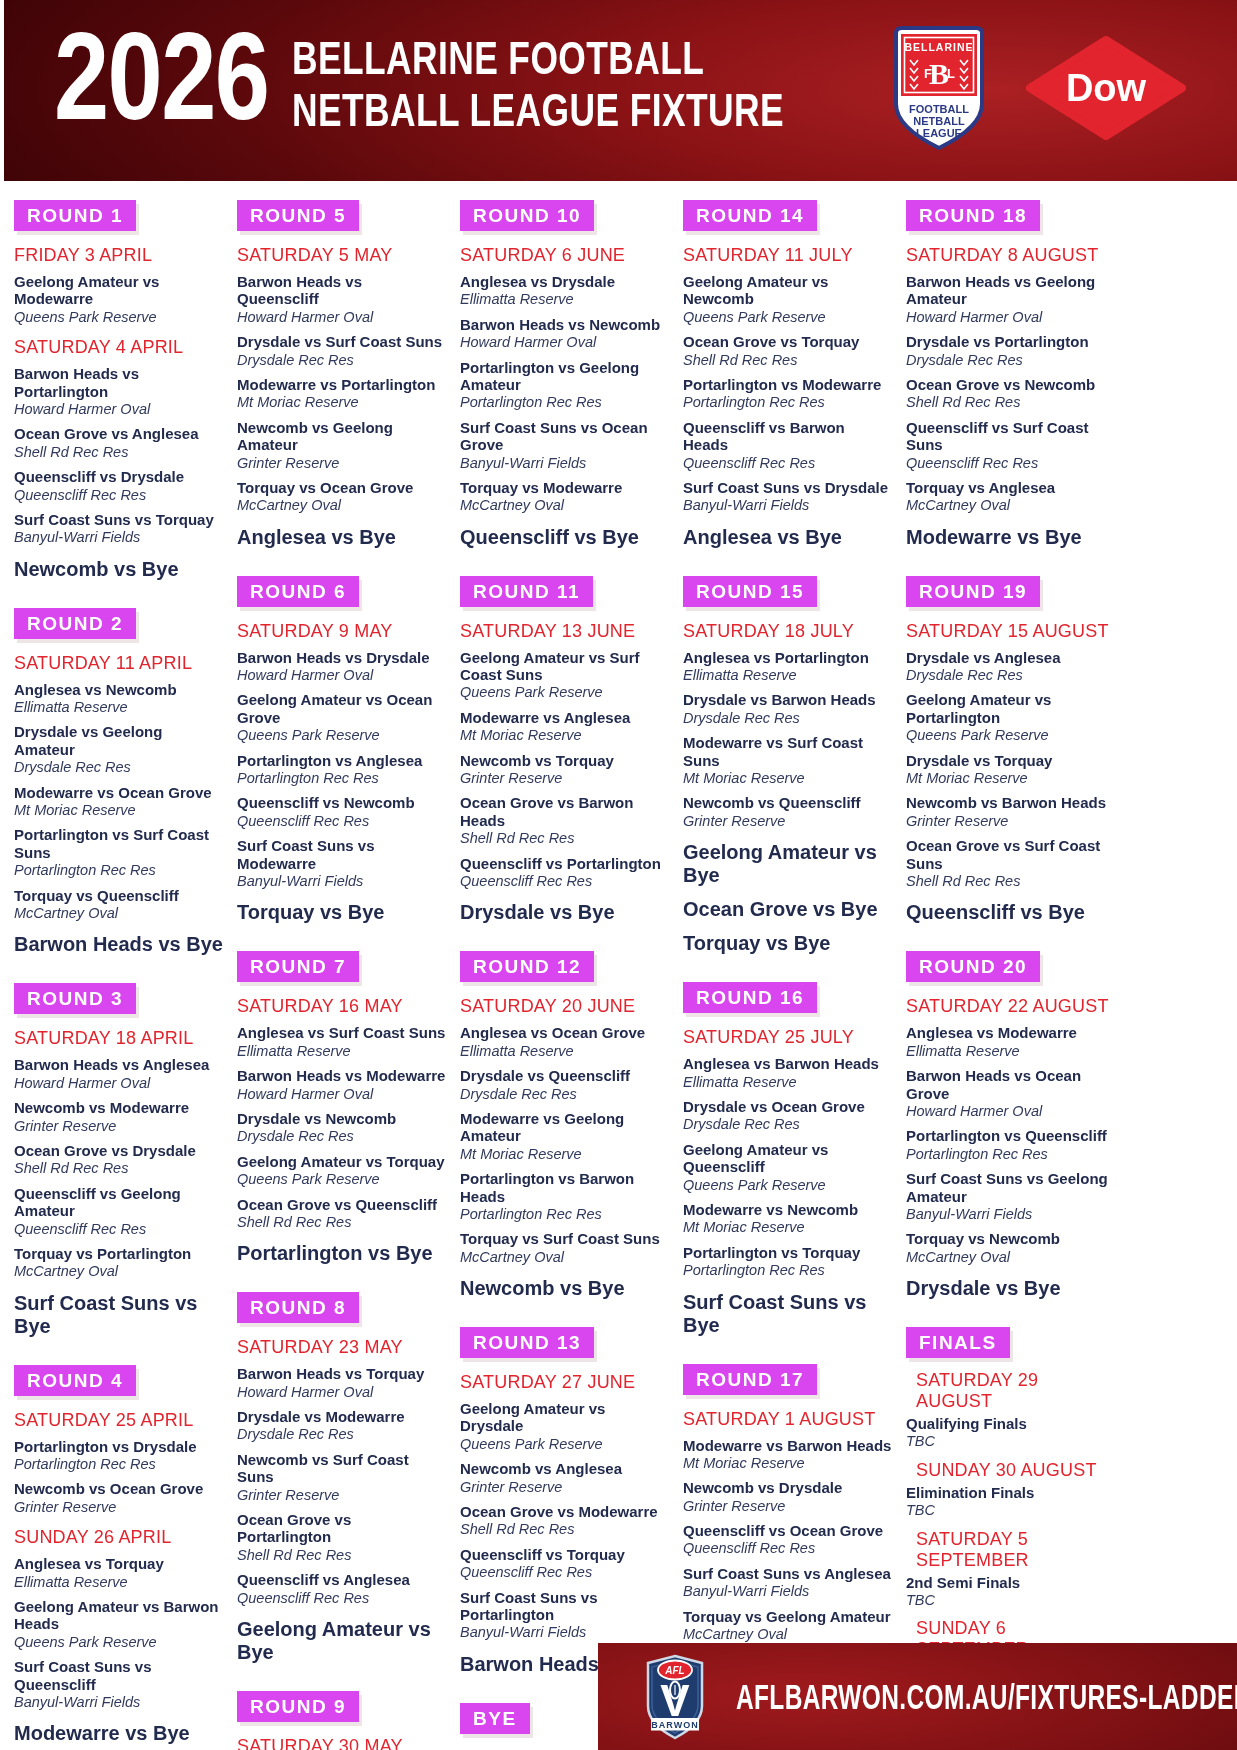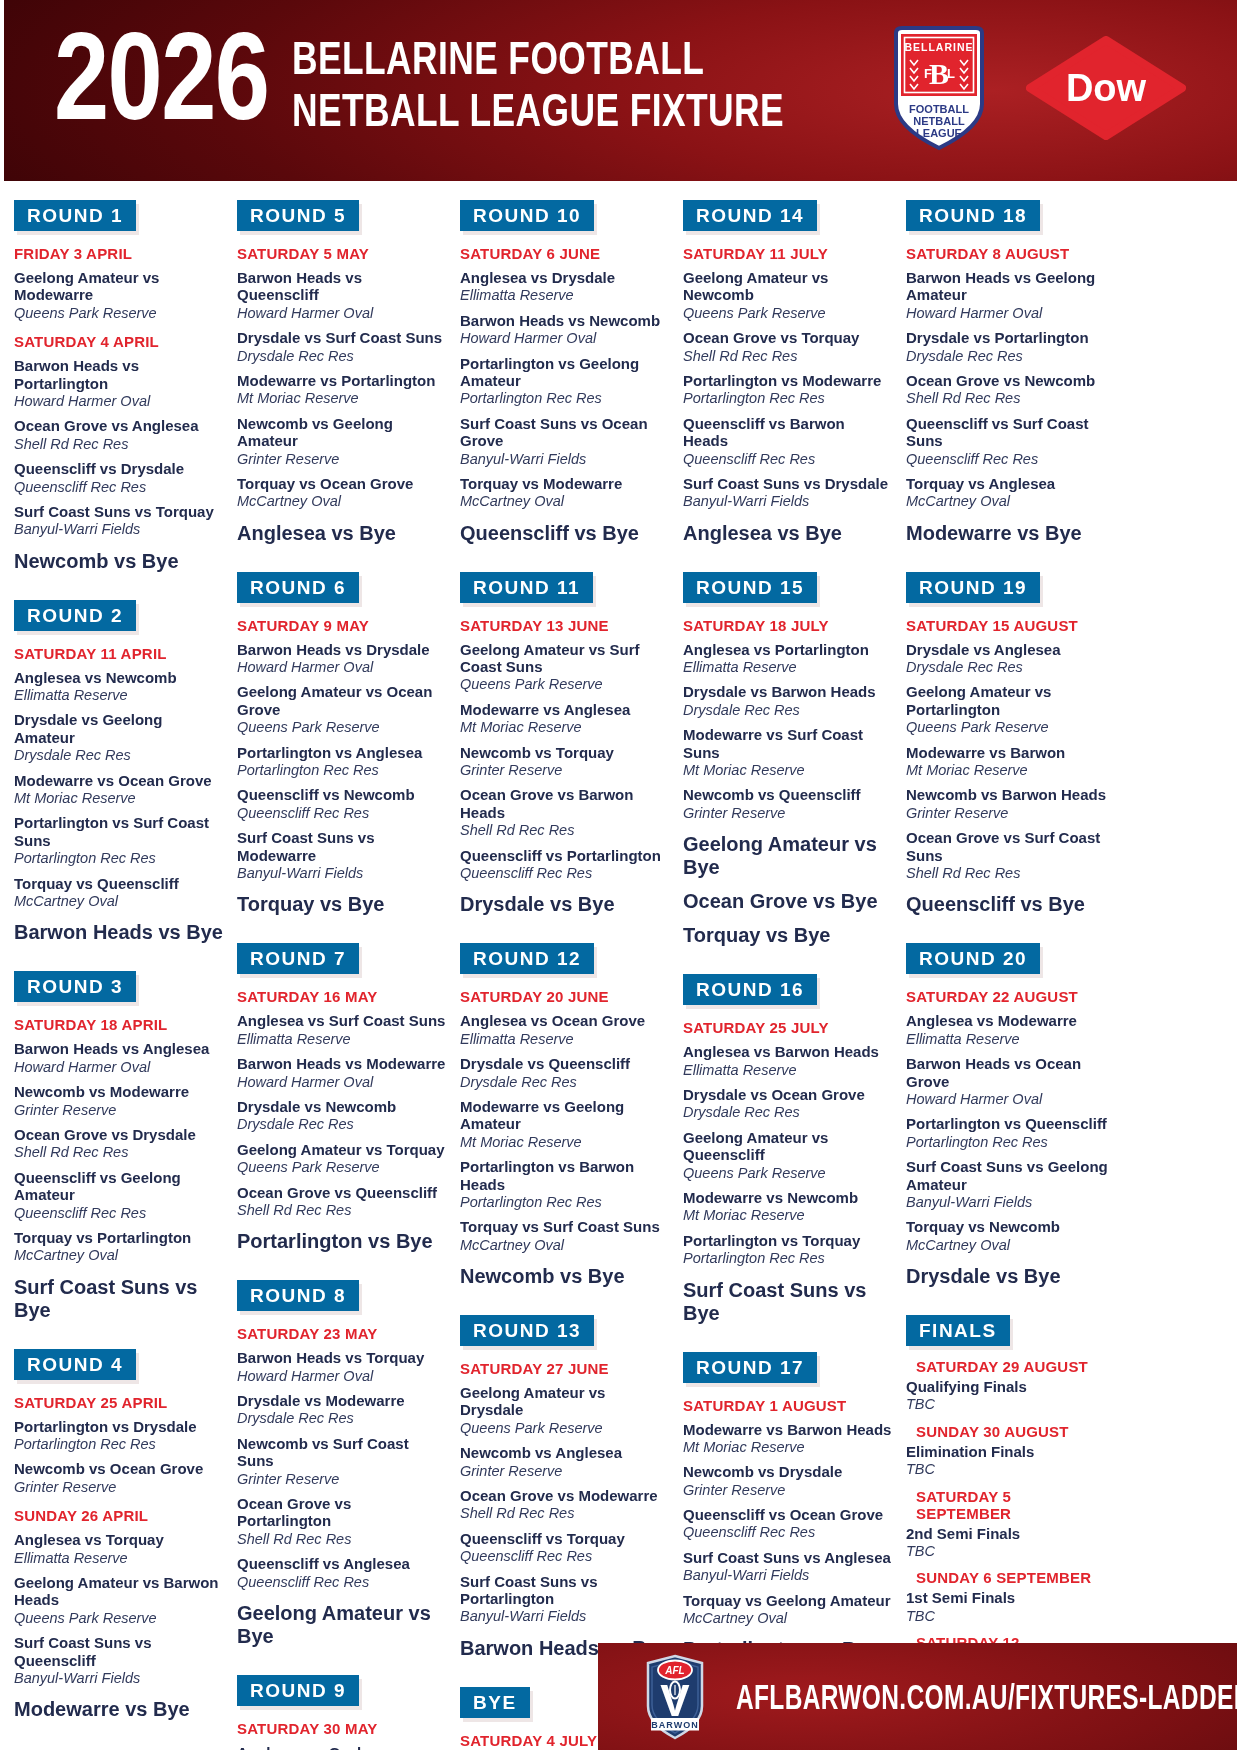--- a/index.html
+++ b/index.html
@@ -20,7 +20,7 @@
   .grid{position:absolute;left:14px;top:181px;width:1105px;display:flex;gap:13px;}
   .col{flex:0 0 210px;width:210px;}
 
-  .round-header{display:inline-block;background:#0369a1;color:#fff;font-weight:800;font-size:19px;
+  .round-header{display:inline-block;background:#d946ef;color:#fff;font-weight:800;font-size:19px;
                 letter-spacing:1.5px;padding:5px 13px 4px;margin:16px 0 3px;
                 box-shadow:3px 4px 0 rgba(90,8,11,.10);}
   .round:first-child .round-header{margin-top:19px;}

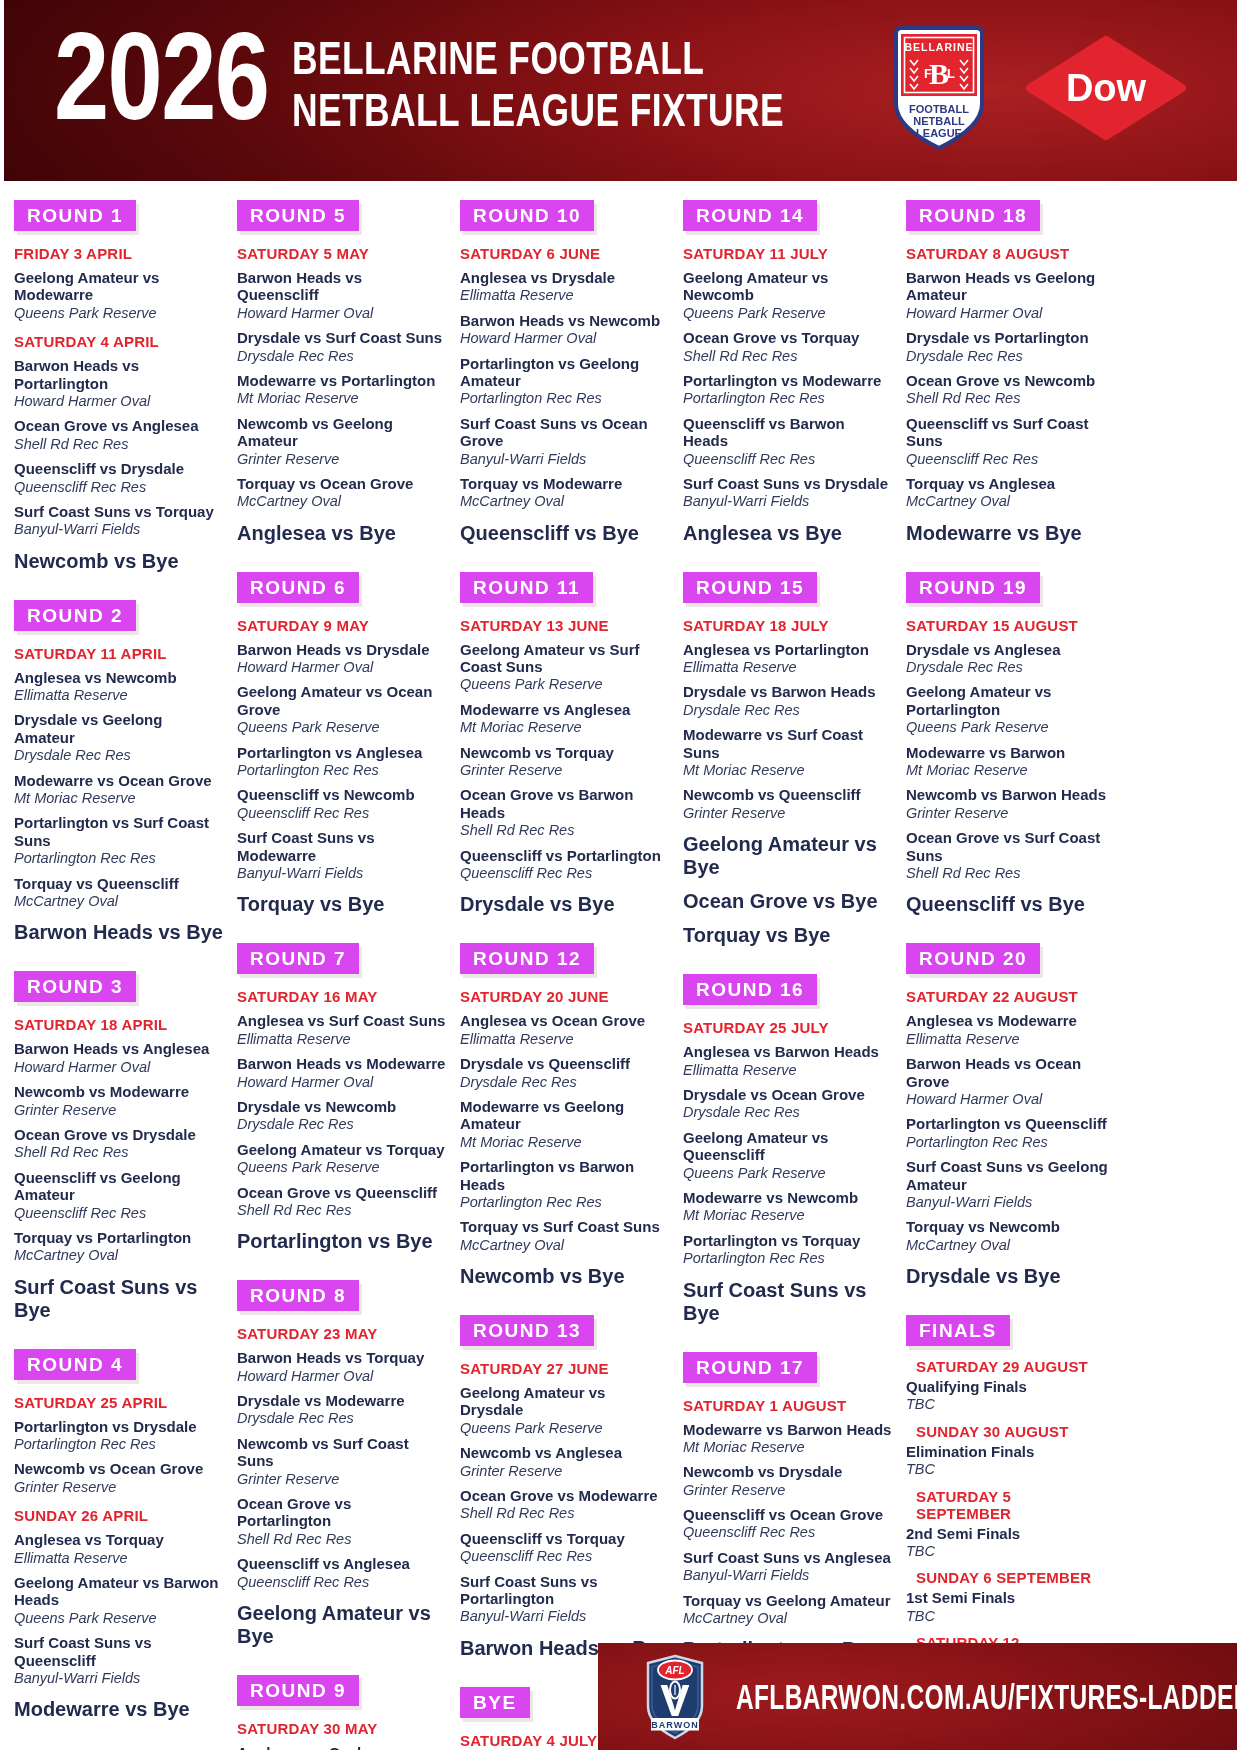--- a/index.html
+++ b/index.html
@@ -24,7 +24,7 @@
                 letter-spacing:1.5px;padding:5px 13px 4px;margin:16px 0 3px;
                 box-shadow:3px 4px 0 rgba(90,8,11,.10);}
   .round:first-child .round-header{margin-top:19px;}
-  .date{color:#e1242d;font-weight:700;font-size:15px;margin:11px 0 4px;letter-spacing:.2px;}
+  .date{color:#e1242d;font-weight:400;font-size:18px;margin:11px 0 4px;letter-spacing:.2px;}
   .match-block{margin:7px 0 6px;}
   .match{color:#222b4d;font-weight:700;font-size:15px;line-height:1.16;}
   .venue{color:#313a5c;font-style:italic;font-size:14.5px;line-height:1.2;margin-top:1px;}

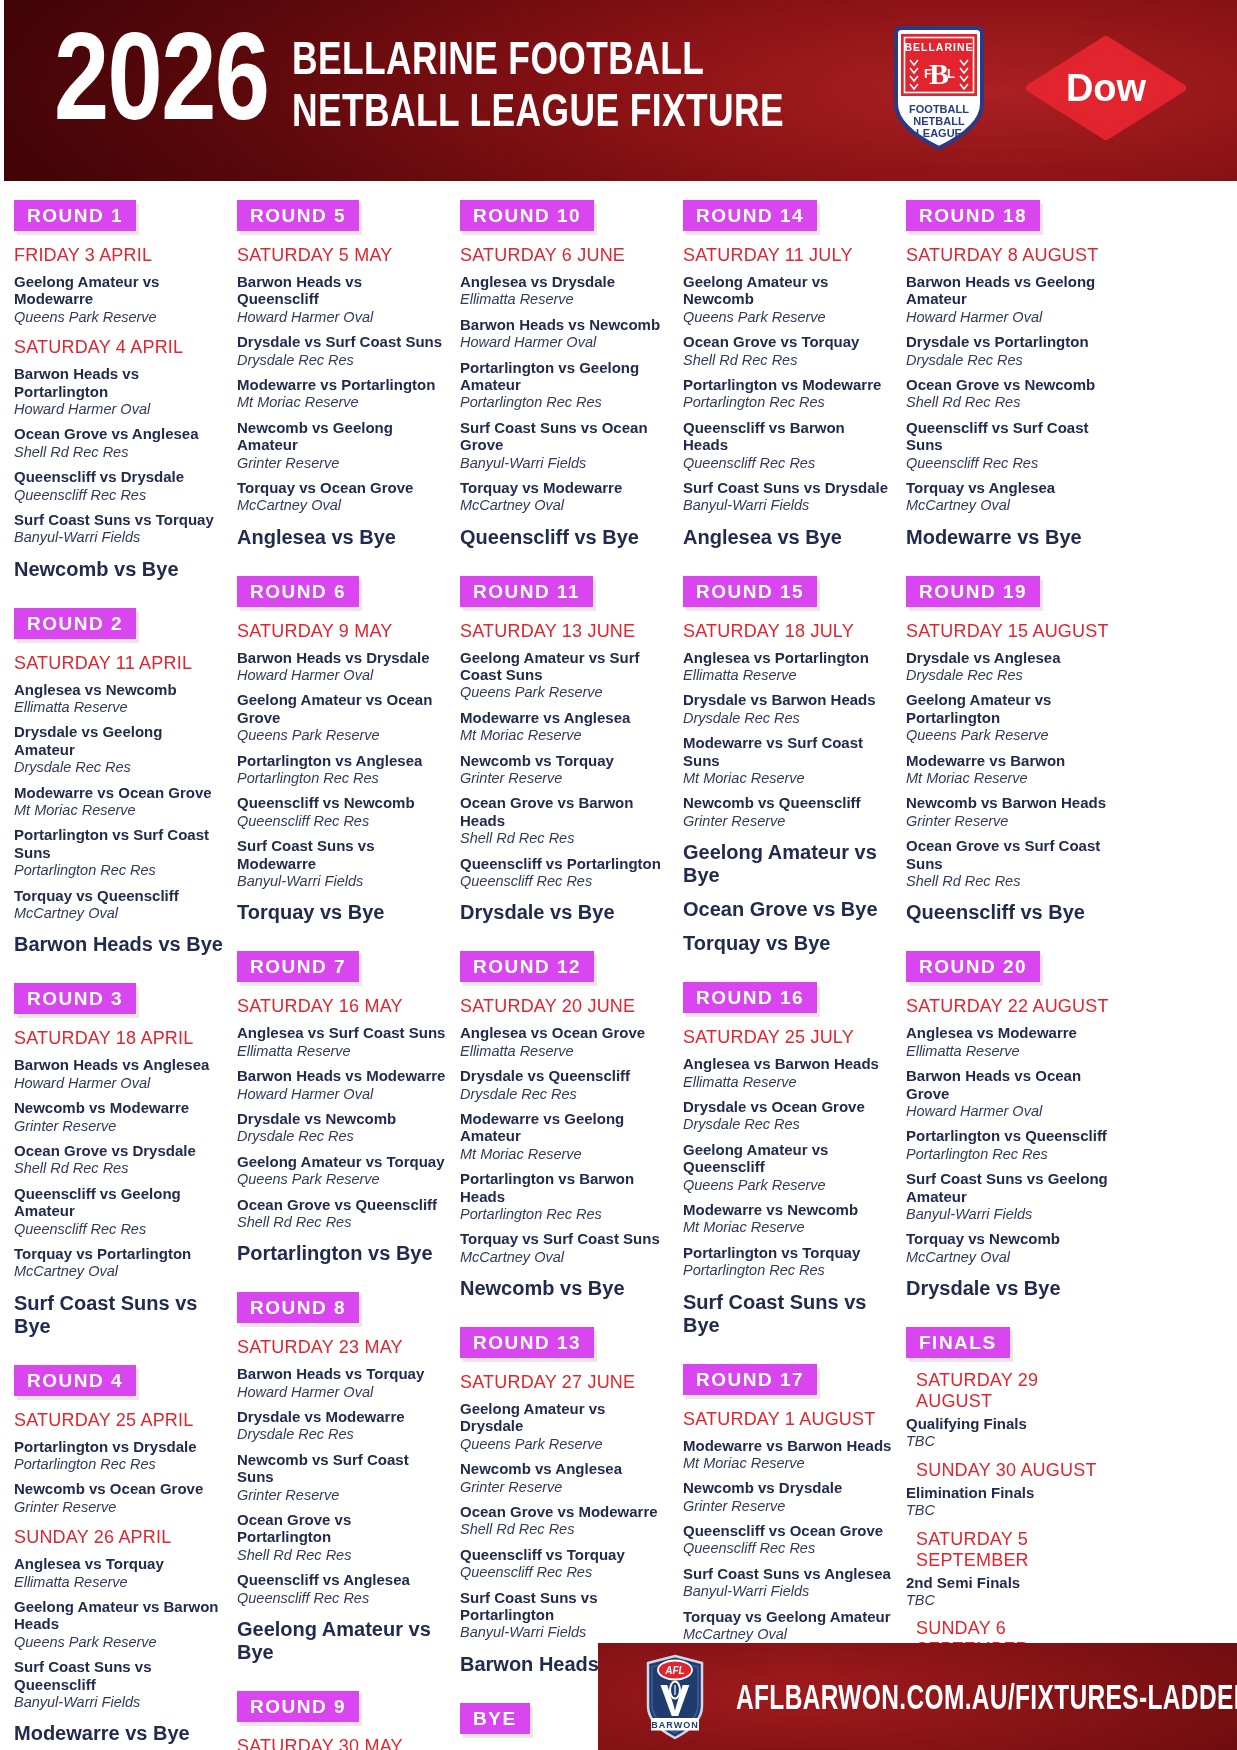--- a/index.html
+++ b/index.html
@@ -622,7 +622,7 @@
     <div class="venue">Queens Park Reserve</div>
   </div>
             <div class="match-block">
-    <div class="match">Modewarre vs Barwon</div>
+    <div class="match">Drysdale vs Torquay</div>
     <div class="venue">Mt Moriac Reserve</div>
   </div>
             <div class="match-block">

